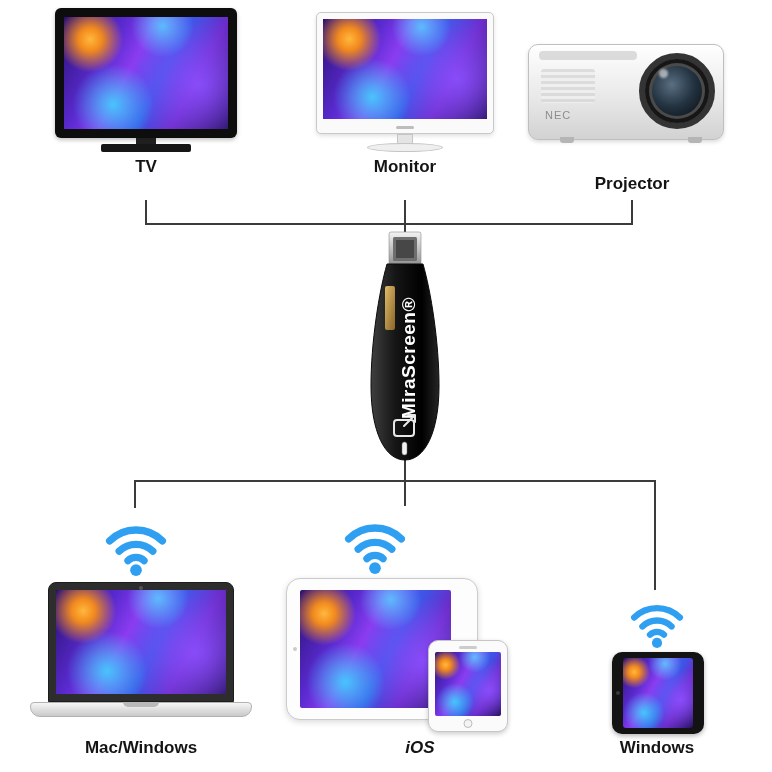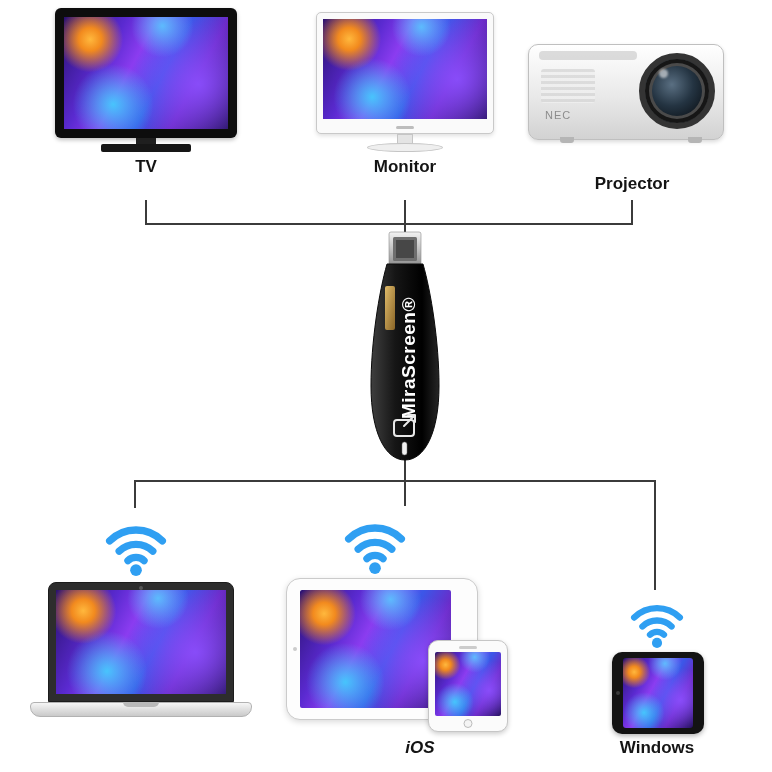--- a/index.html
+++ b/index.html
@@ -216,6 +216,7 @@
   </div>
   <div class="laptop-base"></div>
   <div class="laptop-notch"></div>
+  <div class="device-label lbl-mac">Mac/Windows</div>
 
   <div class="tablet">
     <div class="art"></div>

